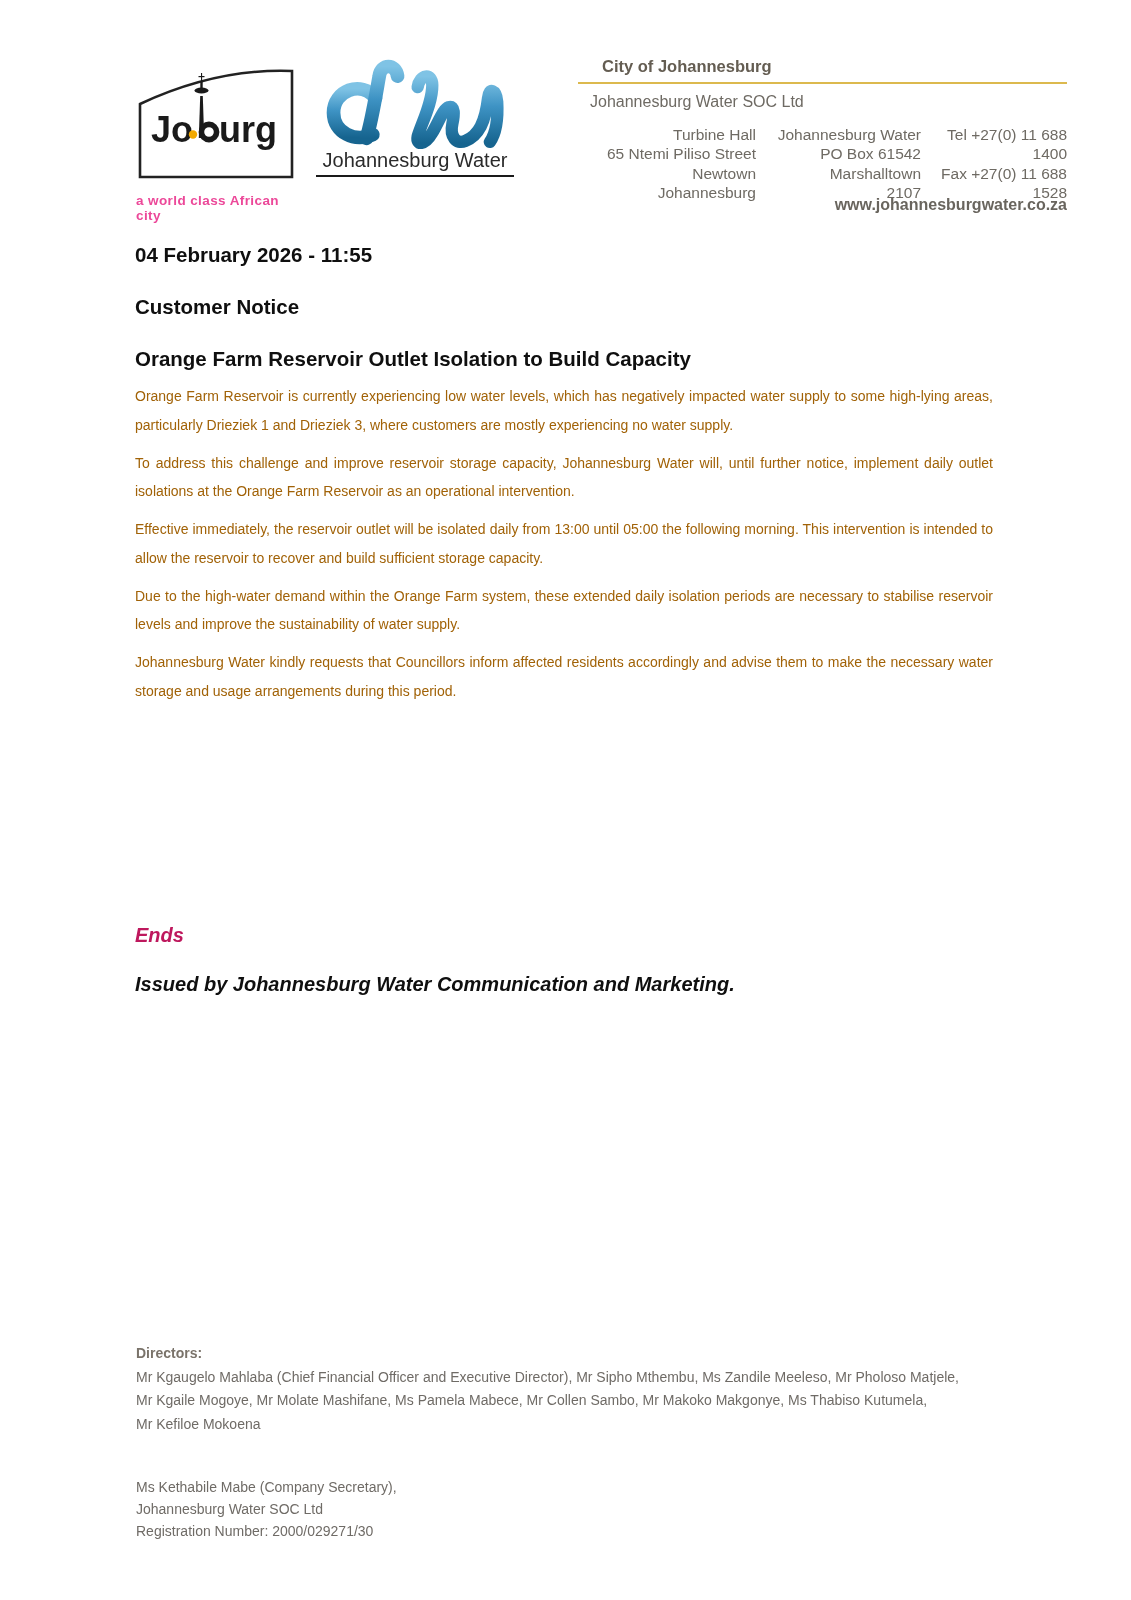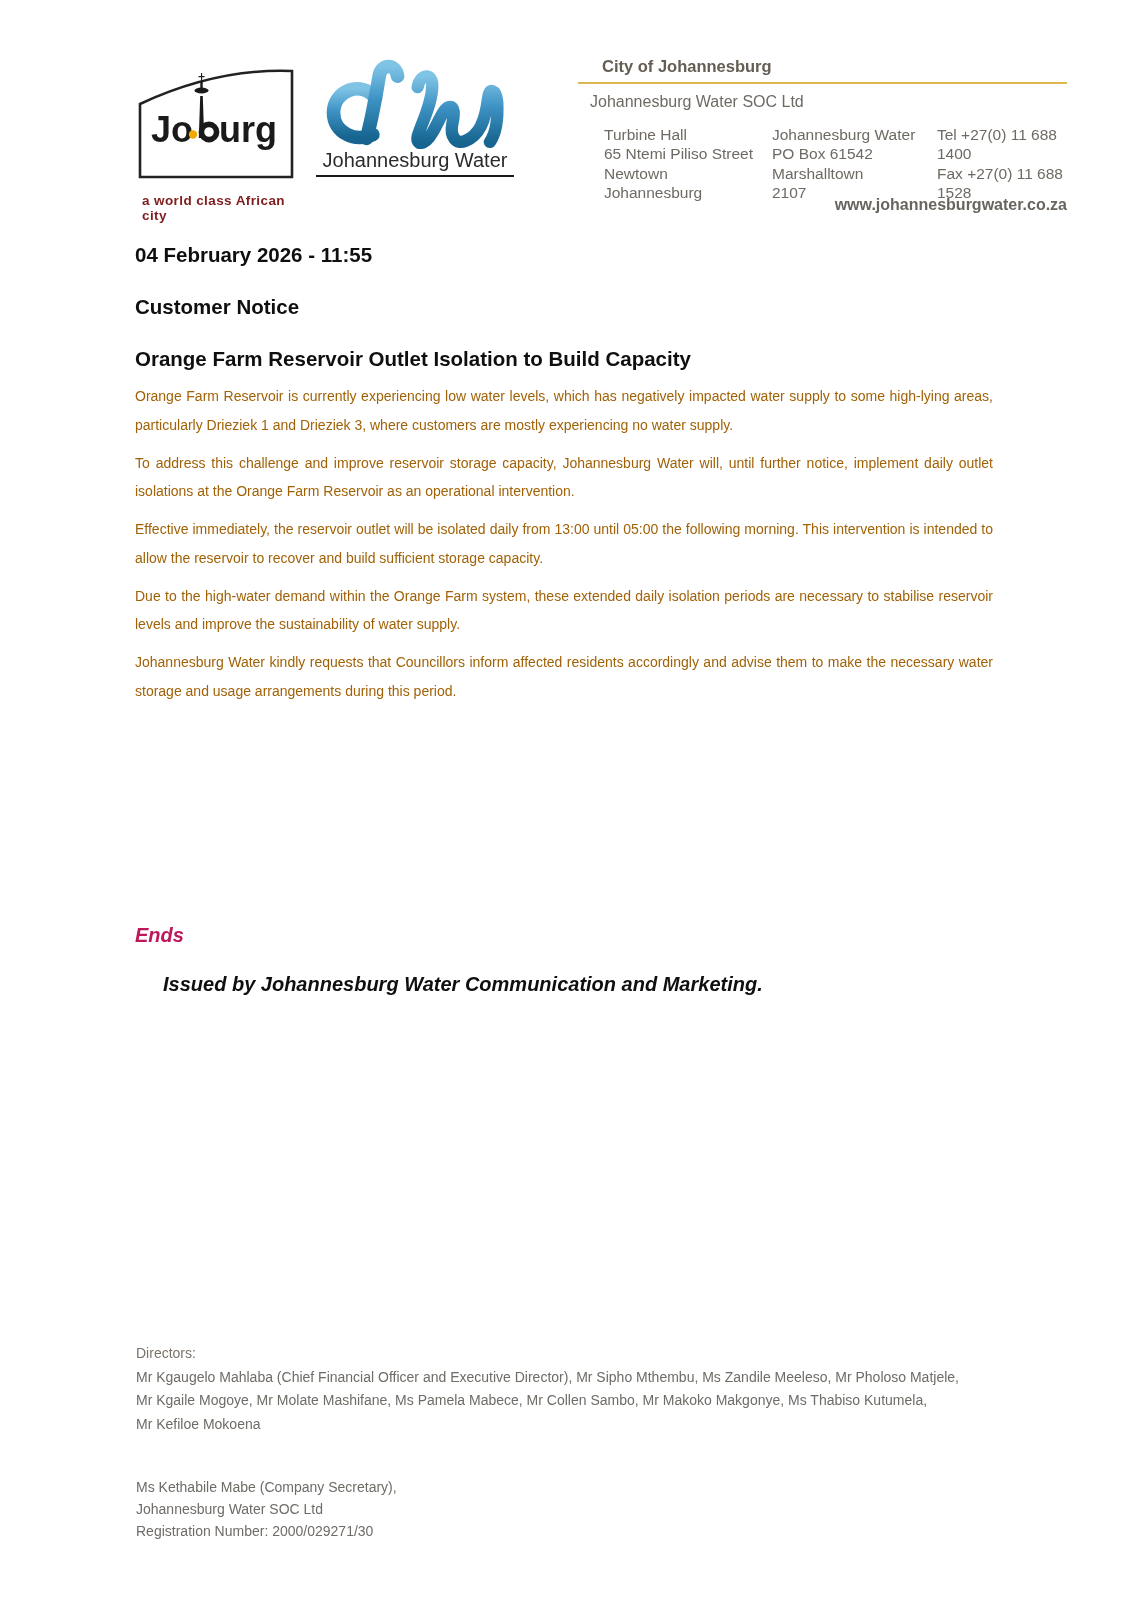--- a/index.html
+++ b/index.html
@@ -30,7 +30,7 @@
   .hdr .city{position:absolute;top:2px;left:24px;font-size:16.5px;font-weight:bold;color:#645d52;}
   .hdr .goldline{position:absolute;top:27px;left:0;width:100%;height:0;border-top:2px solid #dcb94e;}
   .hdr .company{position:absolute;top:38px;left:12px;font-size:16px;}
-  .hdr .addr{position:absolute;top:70px;left:26px;width:479px;display:flex;line-height:19.3px;}
+  .hdr .addr{position:absolute;top:70px;left:10px;width:479px;display:flex;line-height:19.3px;text-align:right;}
   .hdr .addr .c1{width:168px;}
   .hdr .addr .c2{width:165px;}
   .hdr .addr .c3{flex:1;}

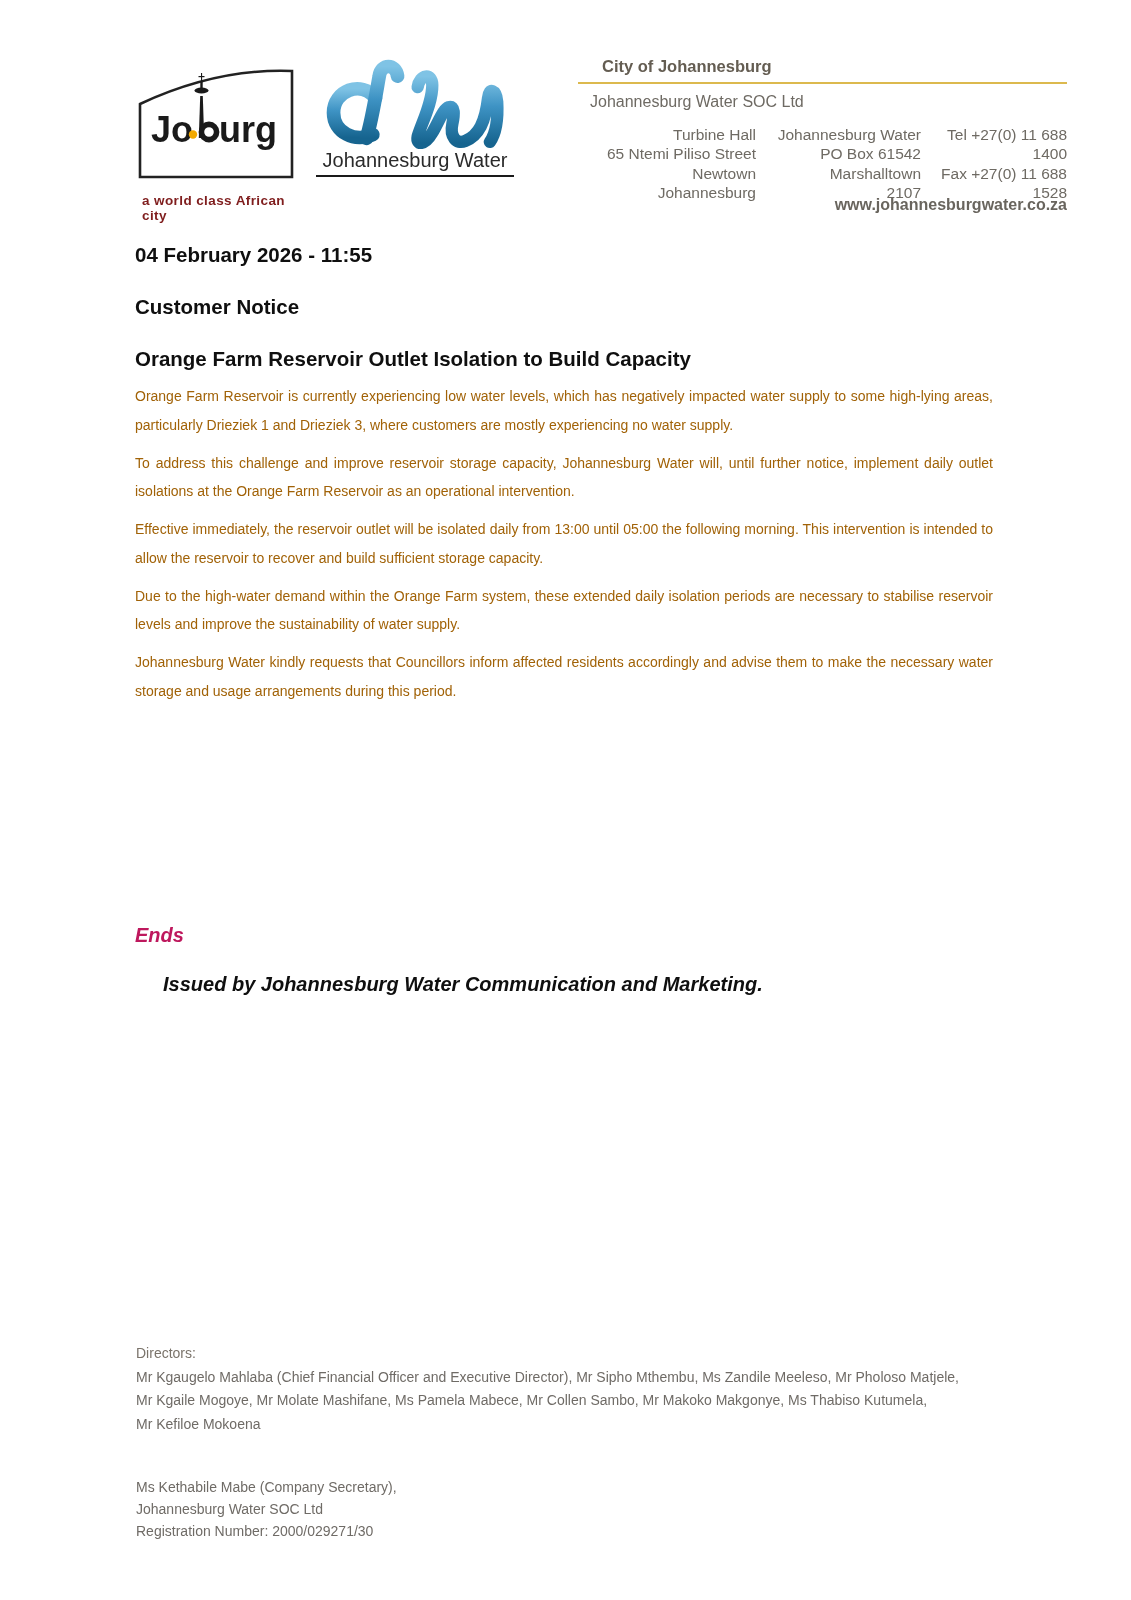--- a/index.html
+++ b/index.html
@@ -14,8 +14,8 @@
   
   .joburg-logo{position:absolute;left:137px;top:64px;width:158px;height:117px;}
   .joburg-tagline{
-    position:absolute;left:142px;top:193px;width:170px;
-    font-size:13.5px;font-weight:bold;color:#7f1d1d;letter-spacing:.4px;
+    position:absolute;left:136px;top:193px;width:170px;
+    font-size:13.5px;font-weight:bold;color:#ec4899;letter-spacing:.4px;
   }
   .jw-logo{position:absolute;left:318px;top:56px;width:192px;height:96px;}
   .jw-wordmark{

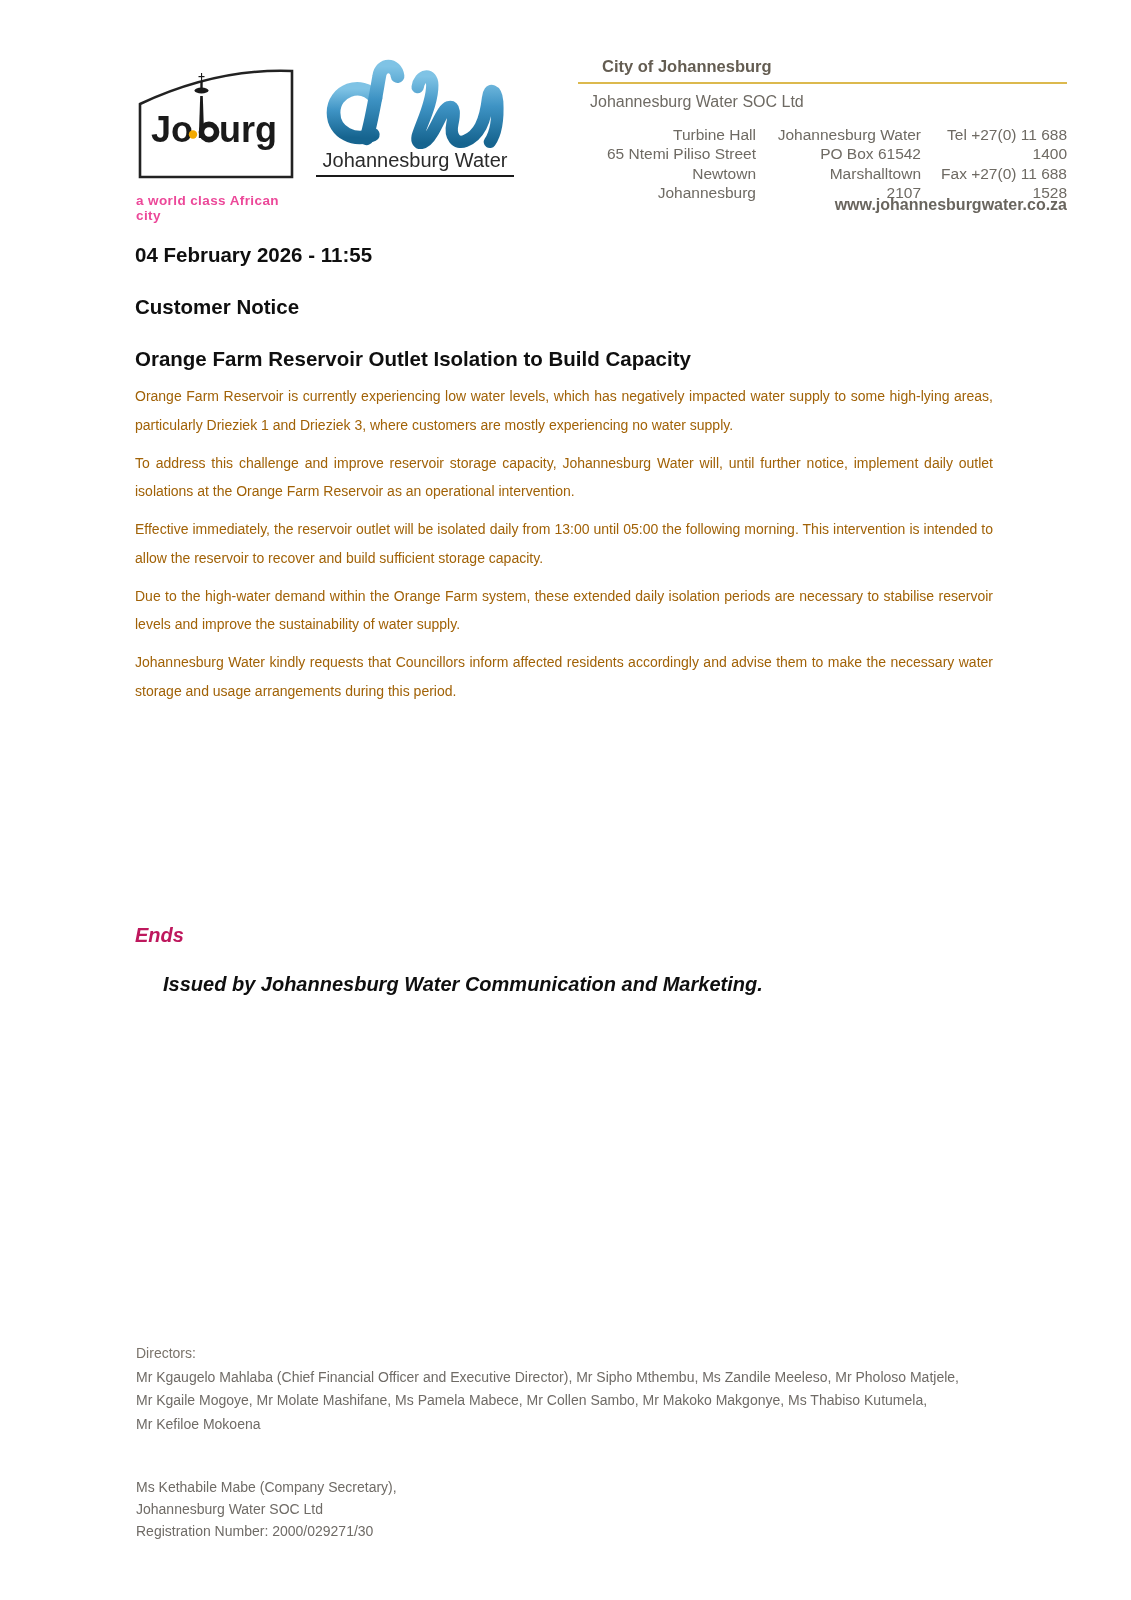--- a/index.html
+++ b/index.html
@@ -46,7 +46,7 @@
   }
   .paras p{margin:0 0 9.5px 0;}
   .ends-line{position:absolute;left:135px;top:924px;font-size:20px;font-weight:bold;font-style:italic;color:#be185d;}
-  .issued-line{position:absolute;left:135px;top:973px;font-size:20px;font-weight:bold;font-style:italic;color:#0f0f0f;margin-left:28px;}
+  .issued-line{position:absolute;left:135px;top:973px;font-size:20px;font-weight:bold;font-style:italic;color:#0f0f0f;}
   
   .directors{
     position:absolute;left:136px;top:1342px;width:880px;

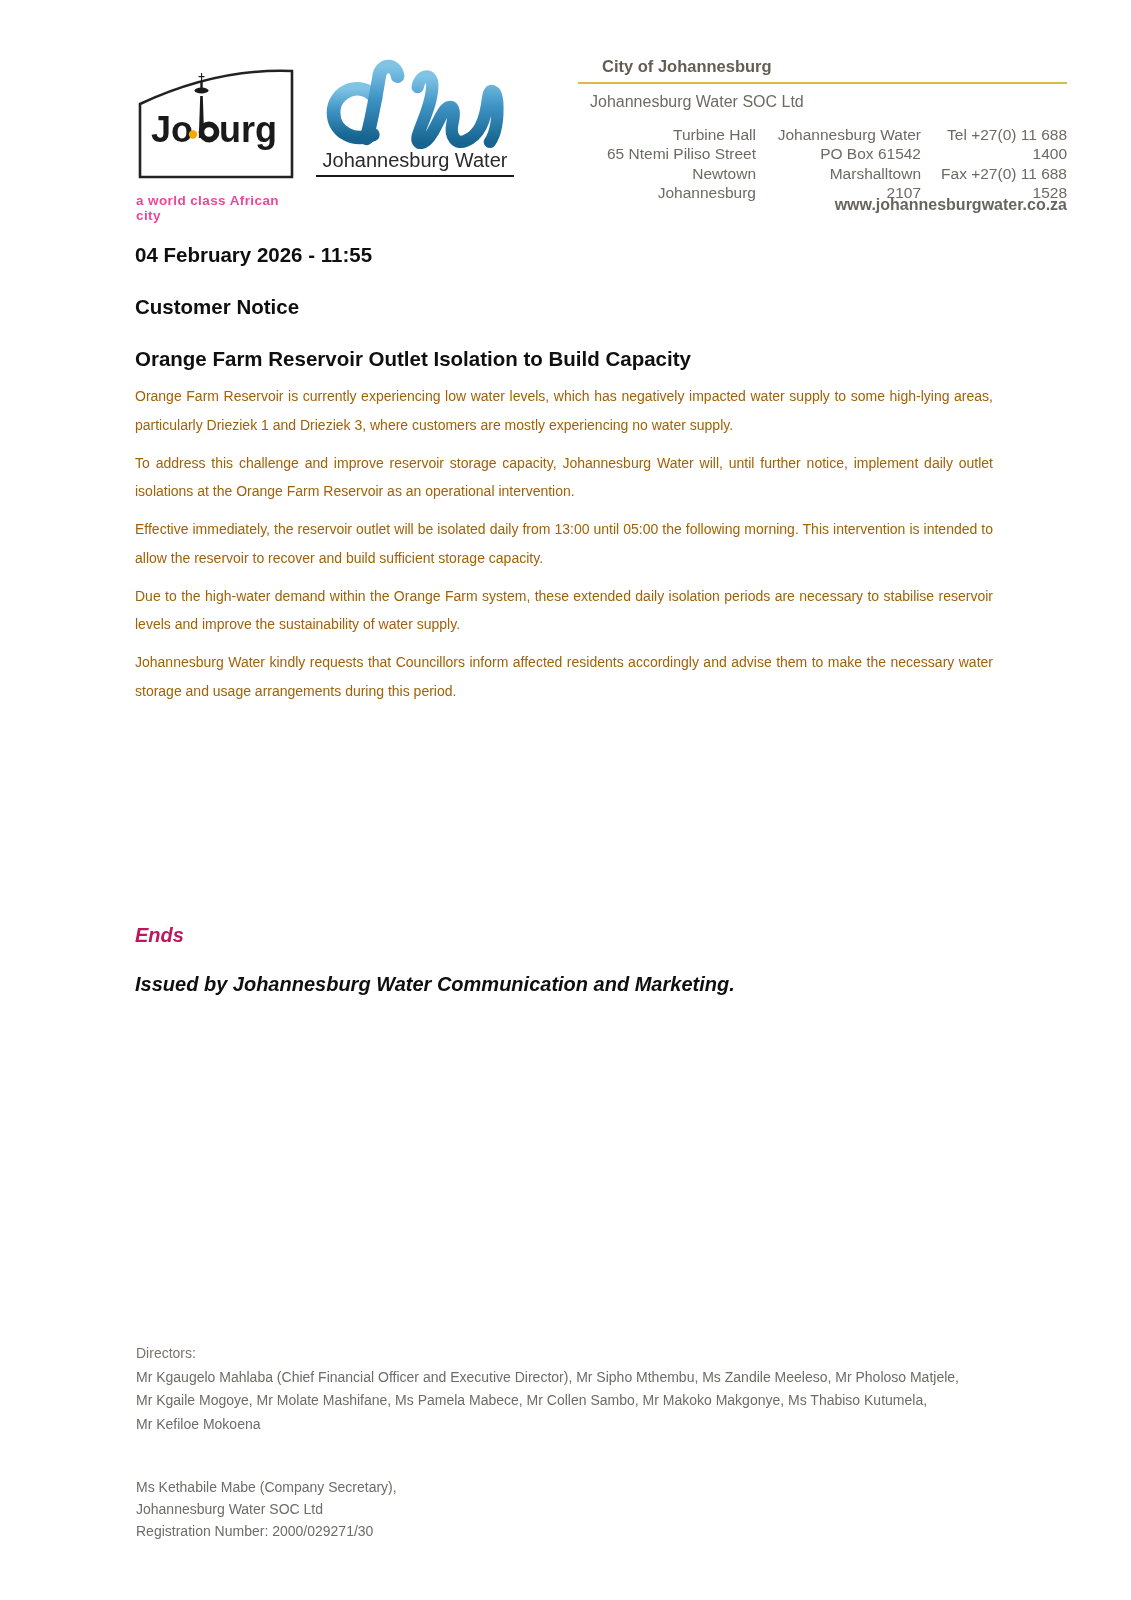--- a/index.html
+++ b/index.html
@@ -52,7 +52,7 @@
     position:absolute;left:136px;top:1342px;width:880px;
     font-size:14px;line-height:23.5px;color:#6f6b66;
   }
-  .directors .dir-label{font-weight:normal;color:#7a736a;}
+  .directors .dir-label{font-weight:bold;color:#7a736a;}
   .secretary{
     position:absolute;left:136px;top:1476px;width:600px;
     font-size:14px;line-height:22px;color:#6f6b66;

